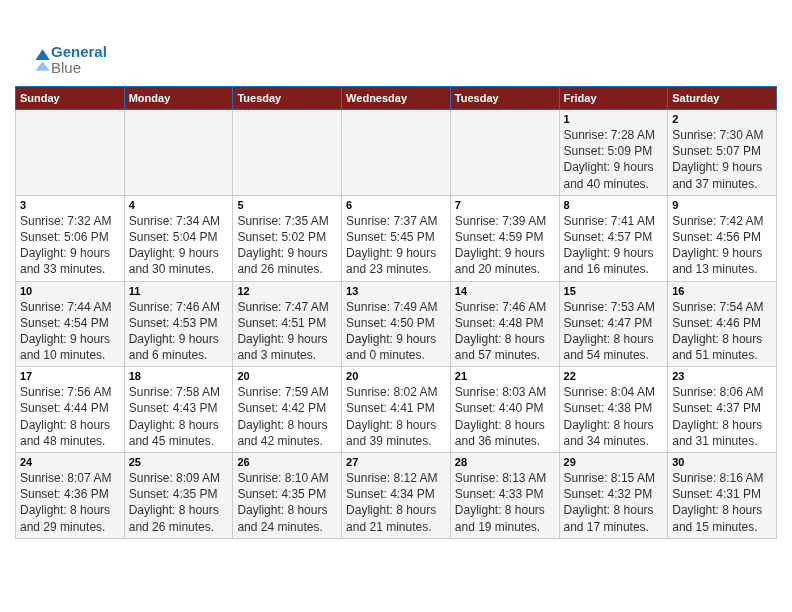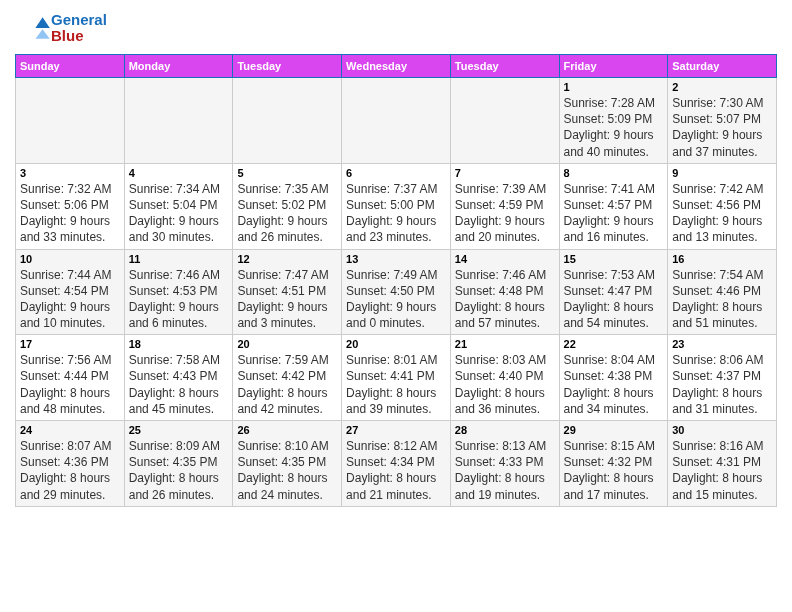--- a/index.html
+++ b/index.html
@@ -9,7 +9,7 @@
     
     .header { display: flex; justify-content: space-between; align-items: flex-start; margin-bottom: 8px; }
     
-    .logo { display: flex; align-items: center; }
+    .logo { display: flex; align-items: center; margin-top: 32px; }
     
     .title-block { text-align: right; }
     .month-title { font-size: 32px; font-weight: bold; color: #333; }

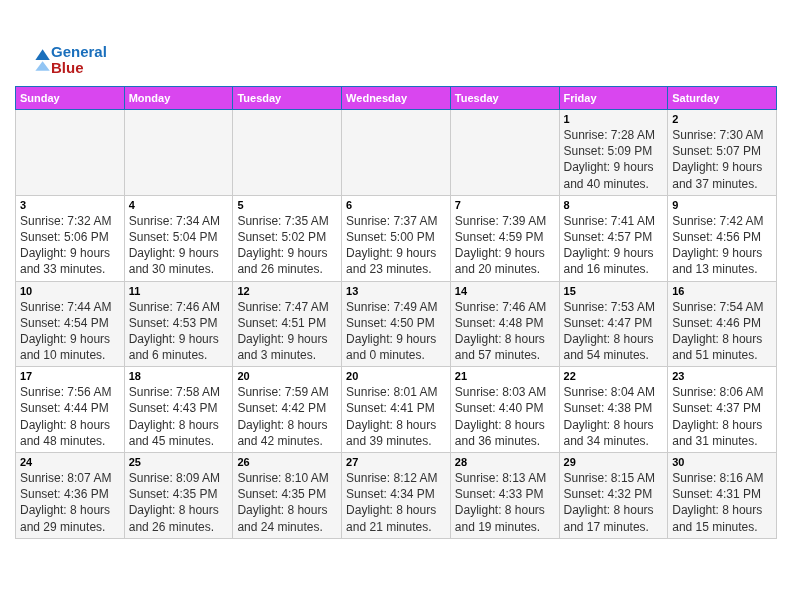--- a/index.html
+++ b/index.html
@@ -55,7 +55,7 @@
   </svg>
   <div>
     <div style="font-size:15px;font-weight:bold;color:#1a6fbc;line-height:1.1;">General</div>
-    <div style="font-size:15px;font-weight:bold;color:#b91c1c;line-height:1.1;">Blue</div>
+    <div style="font-size:15px;font-weight:normal;color:#737373;line-height:1.1;">Blue</div>
   </div>
 </div>
     <div class="title-block">

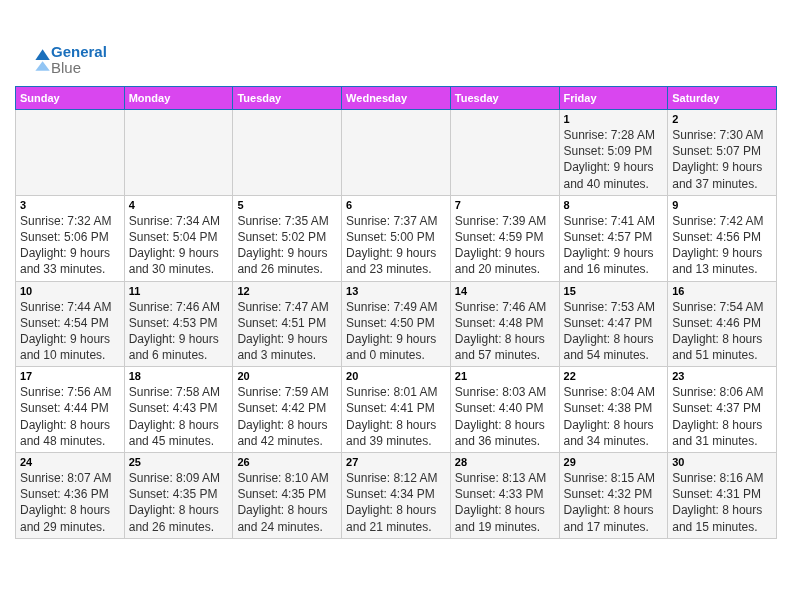--- a/index.html
+++ b/index.html
@@ -17,7 +17,7 @@
     
     .calendar { width: 100%; border-collapse: collapse; font-size: 9.5px; }
     
-    .calendar thead tr { background: #d946ef; }
+    .calendar thead tr { background: #7f1d1d; }
     .calendar thead th { 
       color: #fff; 
       padding: 5px 4px; 

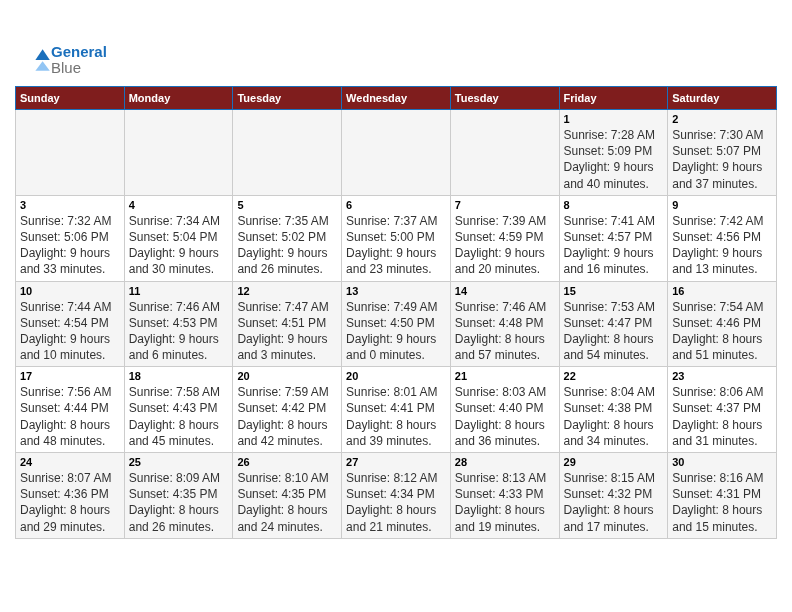--- a/index.html
+++ b/index.html
@@ -118,7 +118,7 @@
           <td>
             <div class="day-number">6</div>
             <div class="day-info">Sunrise: 7:37 AM
-Sunset: 5:00 PM
+Sunset: 5:45 PM
 Daylight: 9 hours and 23 minutes.</div>
           </td>
           <td>

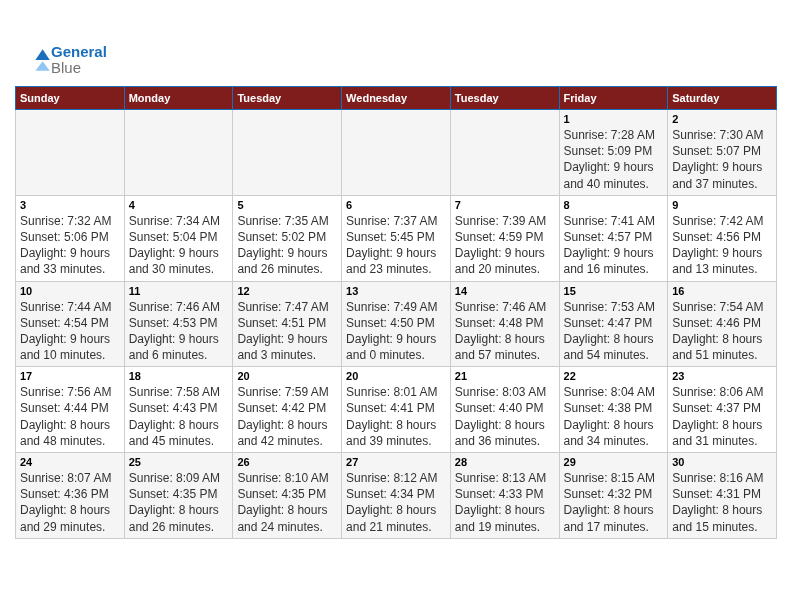--- a/index.html
+++ b/index.html
@@ -205,7 +205,7 @@
           </td>
           <td>
             <div class="day-number">20</div>
-            <div class="day-info">Sunrise: 8:01 AM
+            <div class="day-info">Sunrise: 8:02 AM
 Sunset: 4:41 PM
 Daylight: 8 hours and 39 minutes.</div>
           </td>

